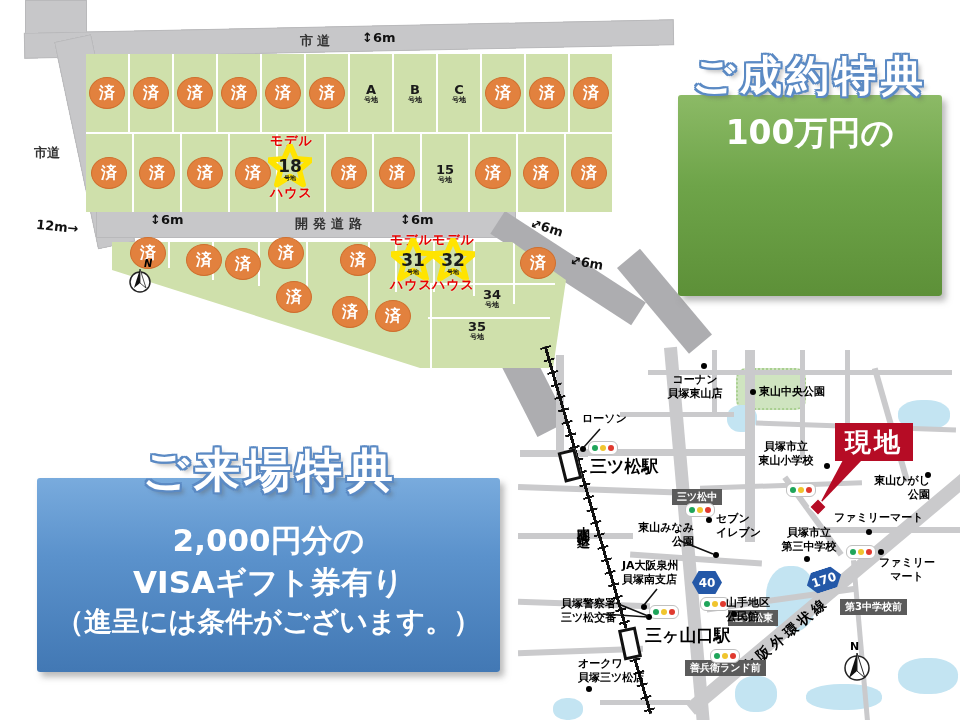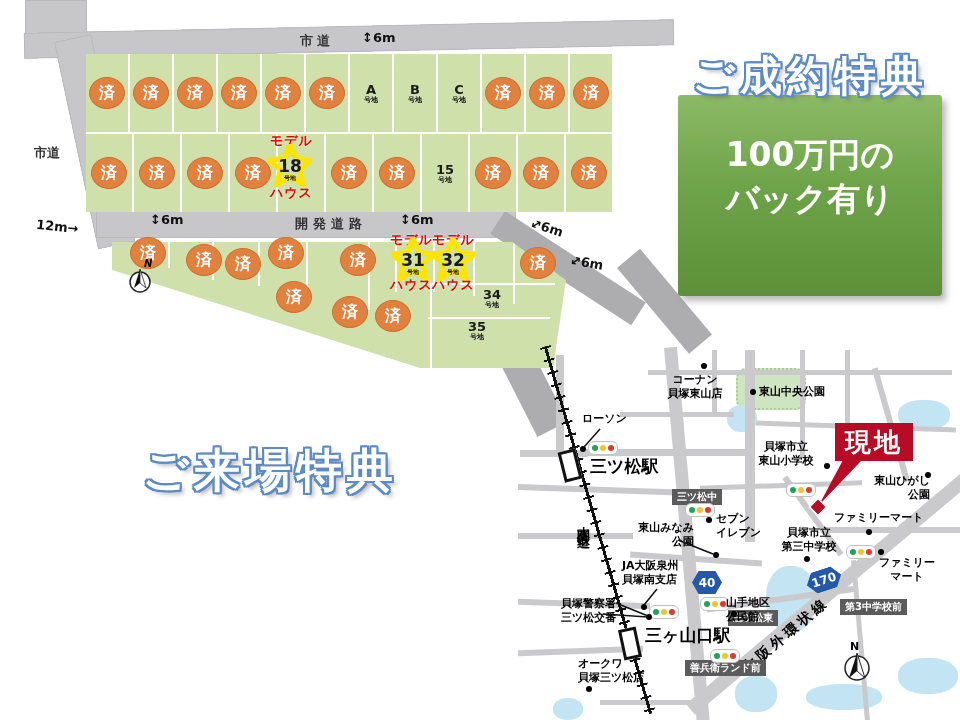--- a/index.html
+++ b/index.html
@@ -234,7 +234,7 @@
   <div class="abs" style="left:144px;top:258px;font-style:italic;font-weight:bold;font-size:10px;">N</div>
 
   <div class="benefit" style="left:678px;top:95px;width:264px;height:201px;background:linear-gradient(180deg,#8cba66,#6ea449 45%,#5d9038);">
-    <div class="bbody" style="padding-top:38px;font-size:33px;">
+    <div class="bbody" style="padding-top:16px;font-size:33px;">
       <div>100万円の</div>
       <div>バック有り</div>
     </div>

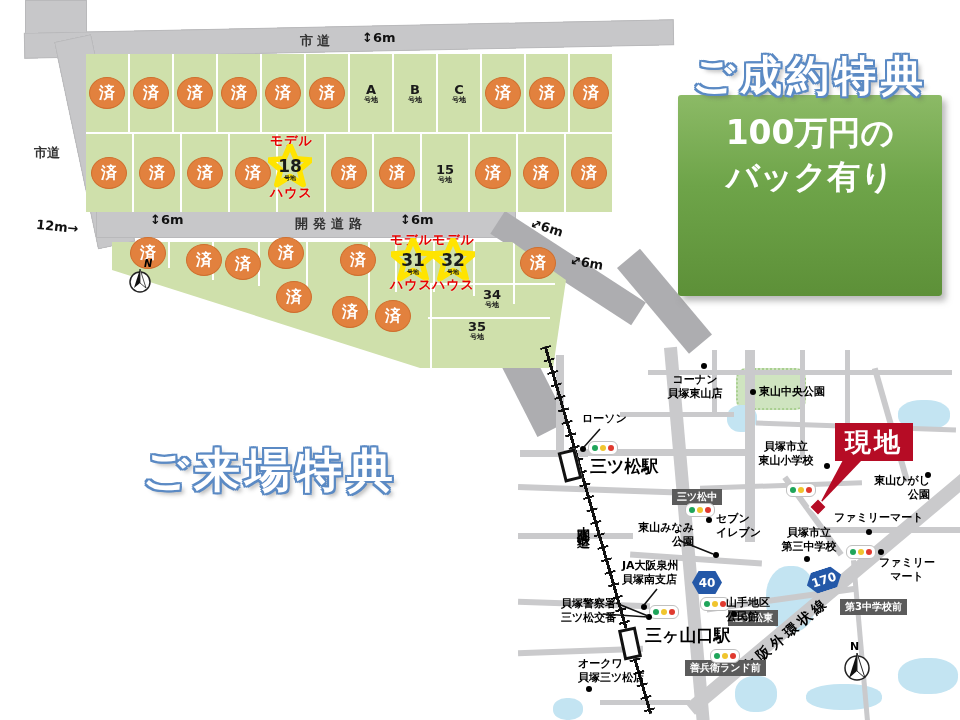--- a/index.html
+++ b/index.html
@@ -236,7 +236,6 @@
   <div class="benefit" style="left:678px;top:95px;width:264px;height:201px;background:linear-gradient(180deg,#8cba66,#6ea449 45%,#5d9038);">
     <div class="bbody" style="padding-top:16px;font-size:33px;">
       <div>100万円の</div>
-      <div>バック有り</div>
     </div>
   </div>
   <div class="btitle" style="left:664px;top:48px;width:292px;font-size:42px;">ご成約特典</div>

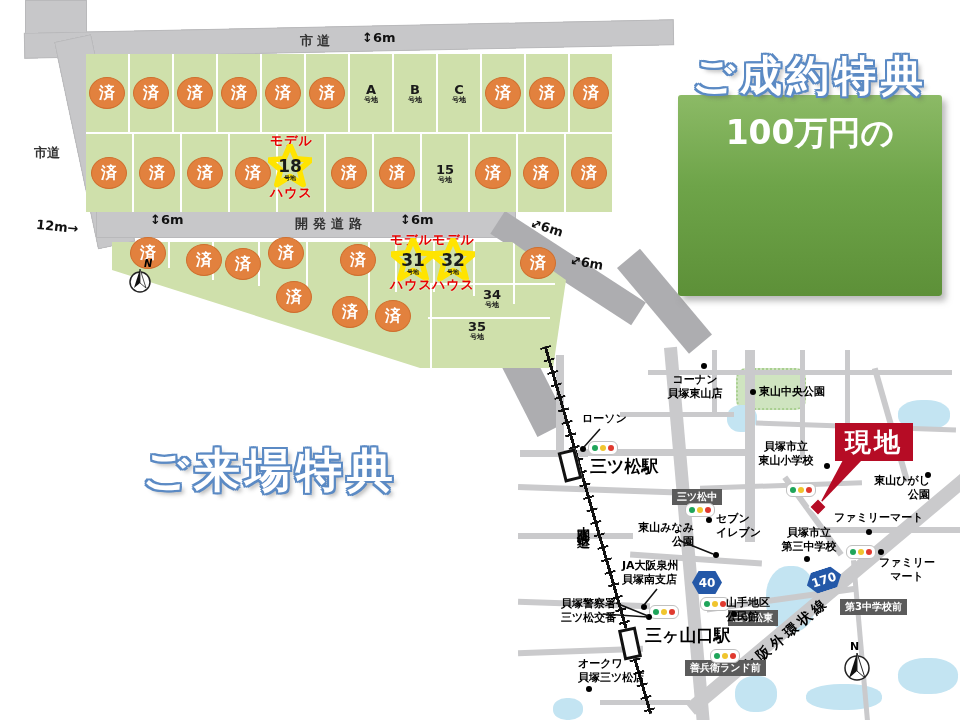--- a/index.html
+++ b/index.html
@@ -240,6 +240,13 @@
   </div>
   <div class="btitle" style="left:664px;top:48px;width:292px;font-size:42px;">ご成約特典</div>
 
+  <div class="benefit" style="left:37px;top:478px;width:463px;height:194px;background:linear-gradient(180deg,#79abdd,#5b92cc 40%,#4278b4);">
+    <div class="bbody" style="padding-top:42px;font-size:31px;">
+      <div>2,000円分の</div>
+      <div>VISAギフト券有り</div>
+      <div style="font-size:28px;">（進呈には条件がございます。）</div>
+    </div>
+  </div>
   <div class="btitle" style="left:90px;top:440px;width:360px;font-size:46px;">ご来場特典</div>
 
   <div class="park" style="left:736px;top:368px;width:66px;height:38px;"></div>

